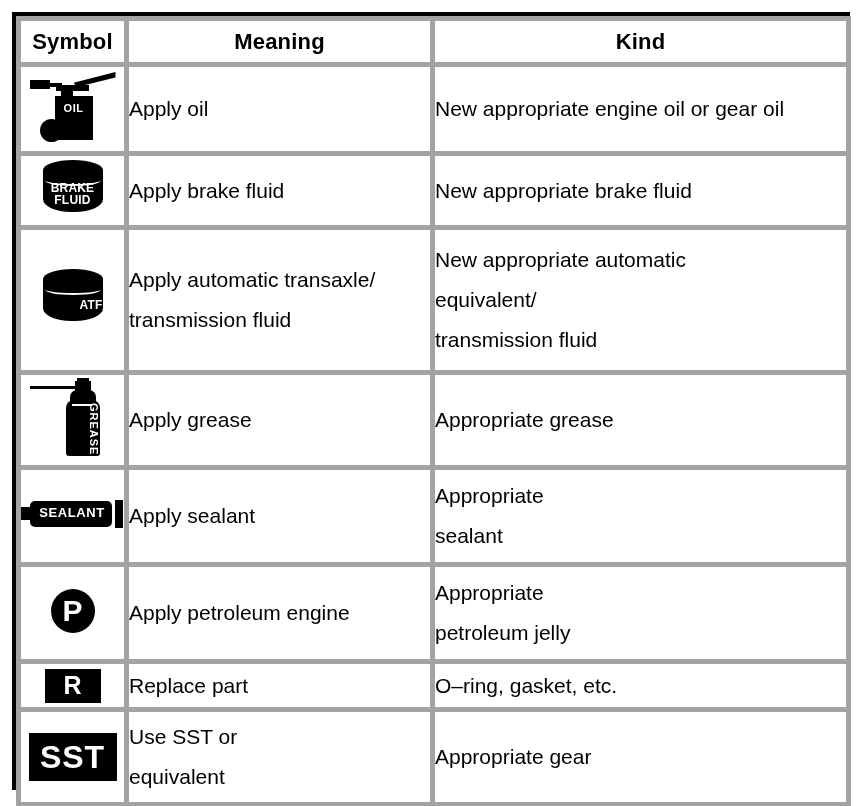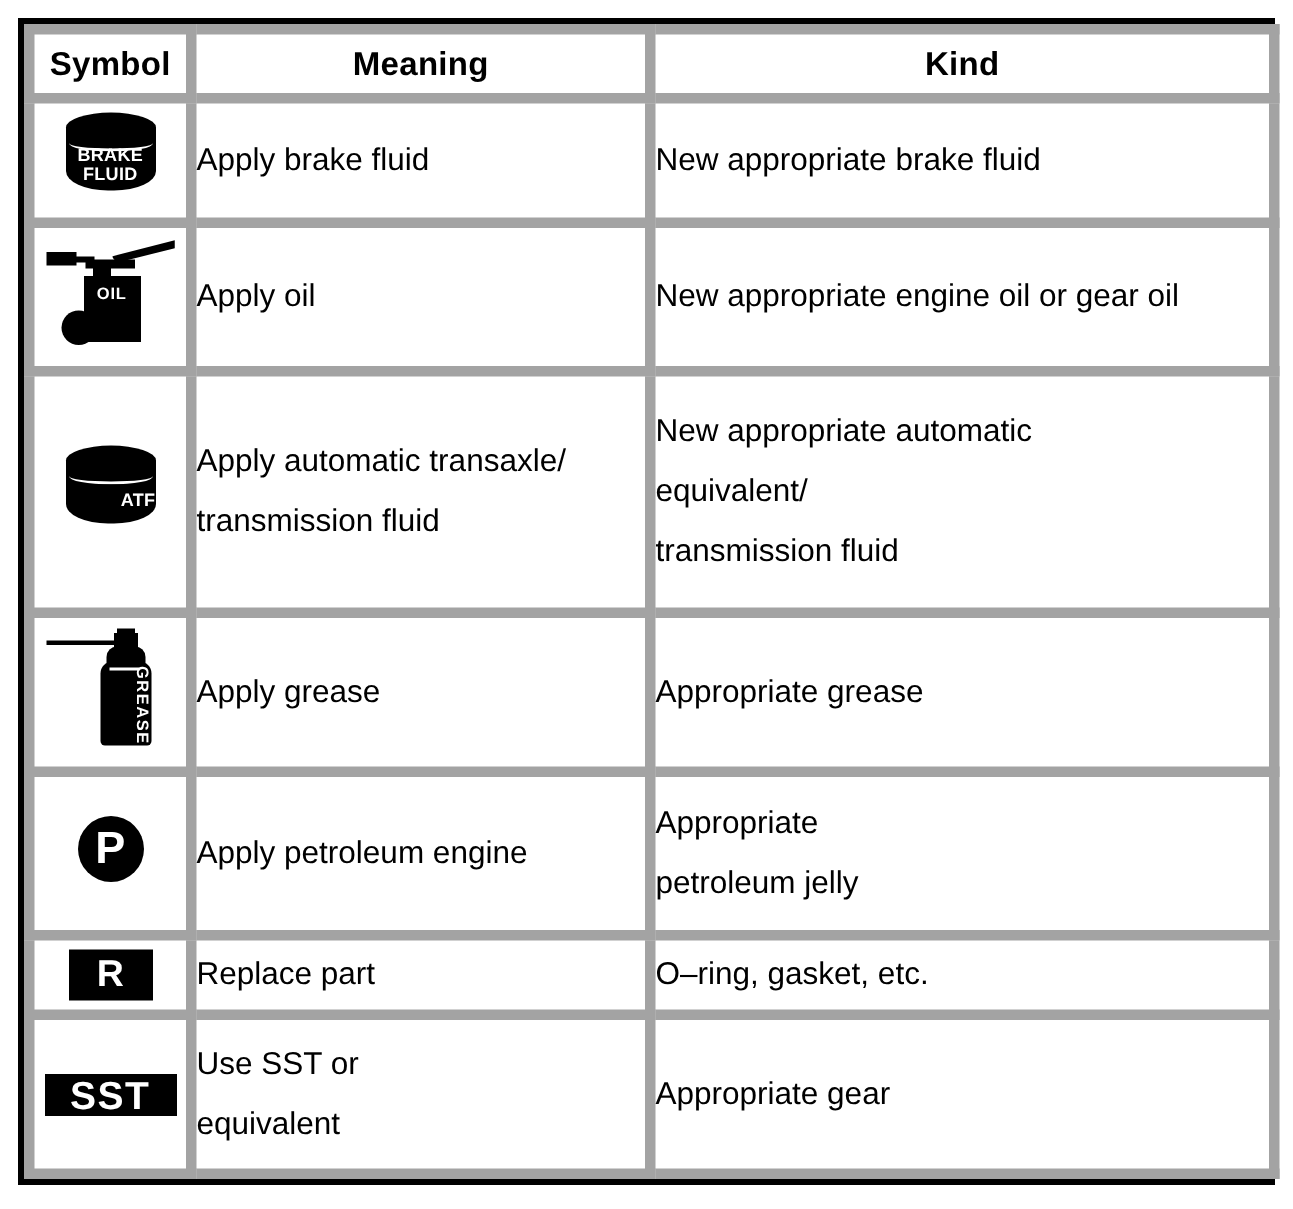--- a/index.html
+++ b/index.html
@@ -36,7 +36,7 @@
     table-layout: fixed;
   }
   table.legend td, table.legend th {
-    border: 7px solid #a3a3a3;
+    border: 5px solid #a3a3a3;
     padding: 0;
     vertical-align: middle;
     background: #ffffff;

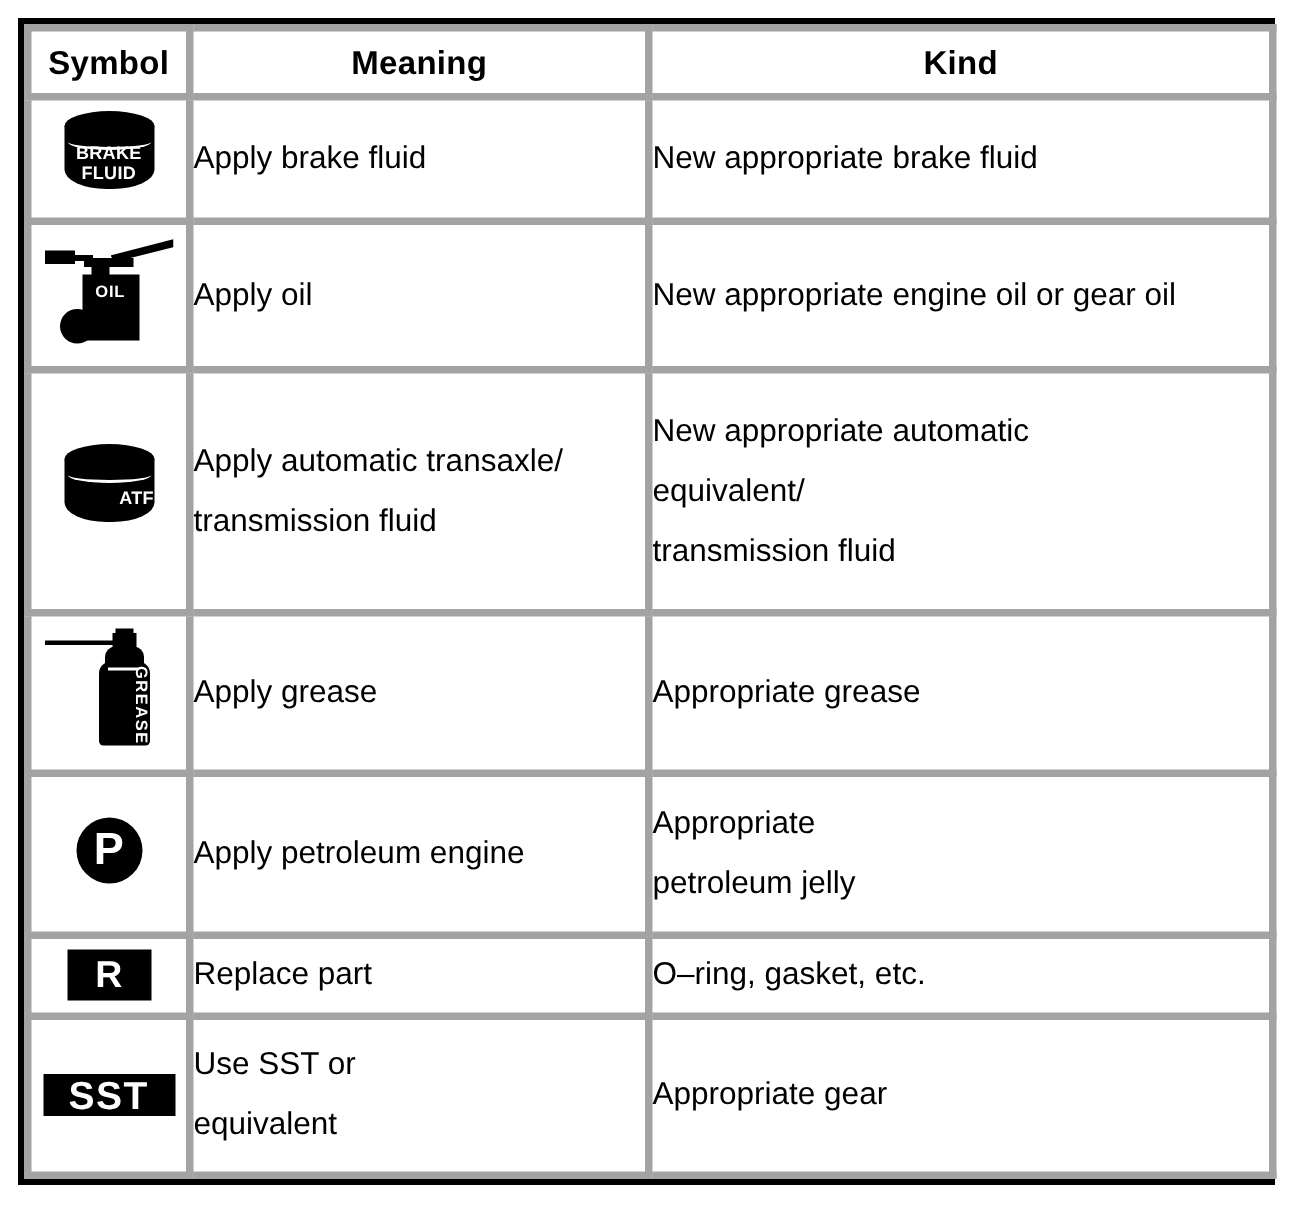--- a/index.html
+++ b/index.html
@@ -240,21 +240,6 @@
       </thead>
       <tbody>
 
-        <tr style="height:74px;">
-          <td class="sym">
-            <span class="icon ic-can small-text">
-              <span class="lid"></span><span class="side"></span><span class="rim"></span>
-              <span class="txt"><span>BRAKE</span><br><span>FLUID</span></span>
-            </span>
-          </td>
-          <td class="txt">
-            <span class="line">Apply brake fluid</span>
-          </td>
-          <td class="txt kindcol">
-            <span class="line">New appropriate brake fluid</span>
-          </td>
-        </tr>
-
         <tr style="height:89px;">
           <td class="sym">
             <span class="icon ic-oil">
@@ -273,6 +258,21 @@
           </td>
         </tr>
 
+        <tr style="height:74px;">
+          <td class="sym">
+            <span class="icon ic-can small-text">
+              <span class="lid"></span><span class="side"></span><span class="rim"></span>
+              <span class="txt"><span>BRAKE</span><br><span>FLUID</span></span>
+            </span>
+          </td>
+          <td class="txt">
+            <span class="line">Apply brake fluid</span>
+          </td>
+          <td class="txt kindcol">
+            <span class="line">New appropriate brake fluid</span>
+          </td>
+        </tr>
+
         <tr style="height:145px;">
           <td class="sym">
             <span class="icon ic-can atf">

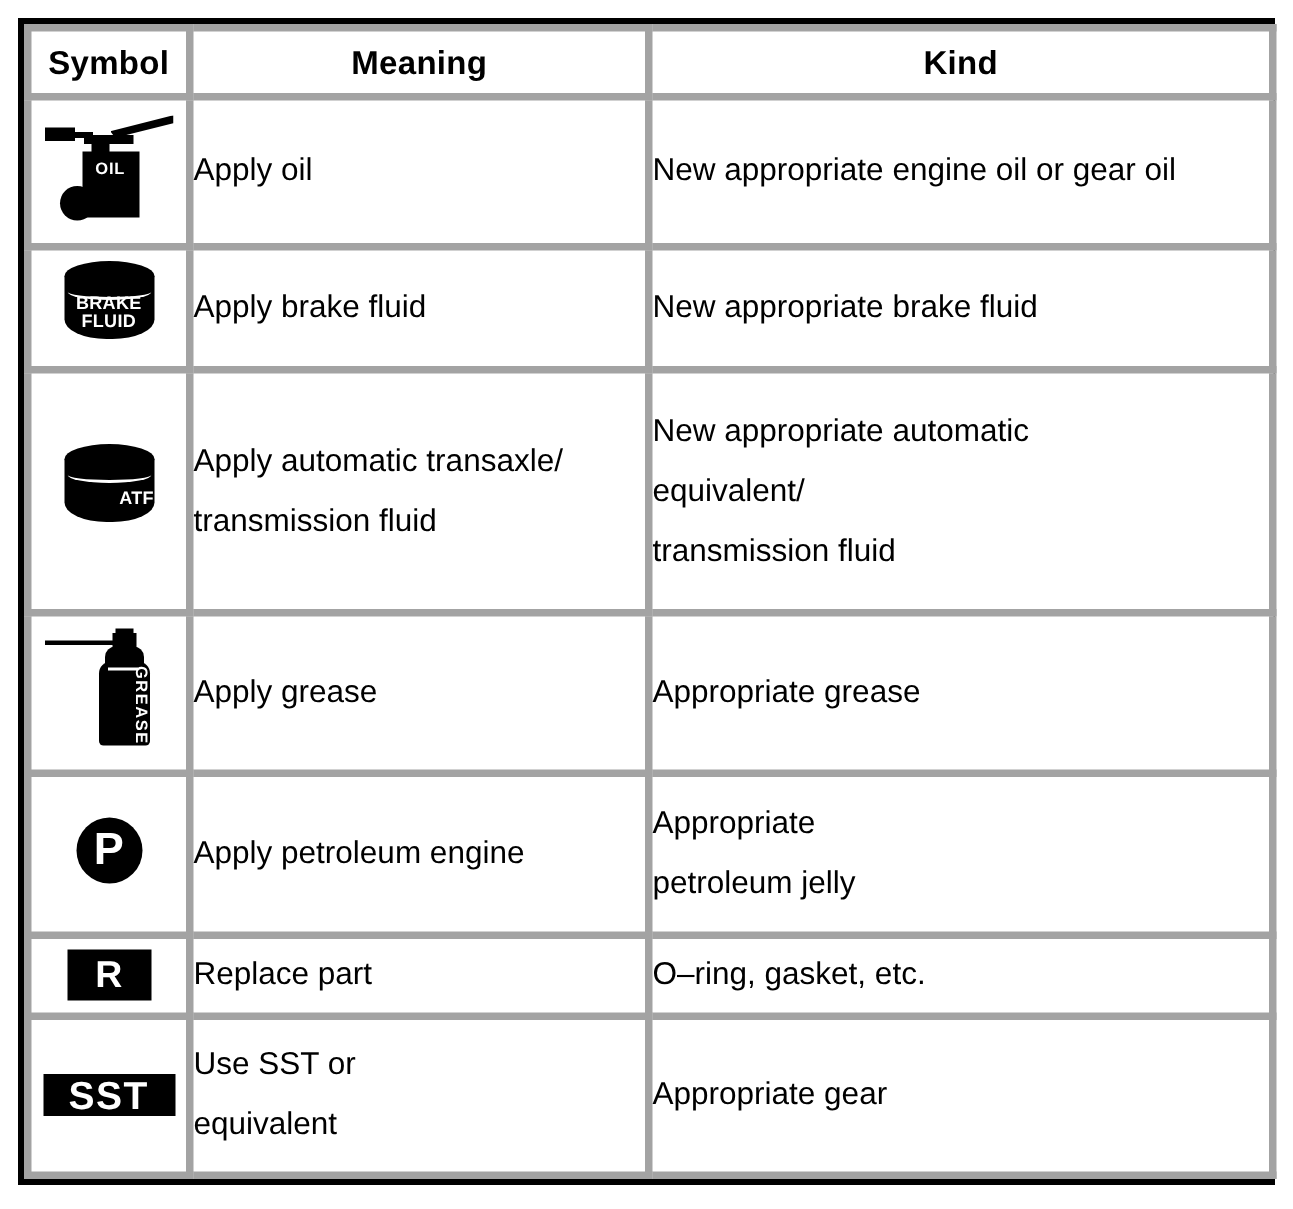--- a/index.html
+++ b/index.html
@@ -309,6 +309,21 @@
           </td>
         </tr>
 
+        <tr style="height:97px;">
+          <td class="sym">
+            <span class="icon ic-sealant">
+              <span class="nozzle"></span><span class="tube"></span><span class="crimp"></span>
+              <span class="word">SEALANT</span>
+            </span>
+          </td>
+          <td class="txt">
+            <span class="line">Apply sealant</span>
+          </td>
+          <td class="txt kindcol">
+            <span class="line">Appropriate</span>
+            <span class="line">sealant</span>
+          </td>
+        </tr>
 
         <tr style="height:97px;">
           <td class="sym">

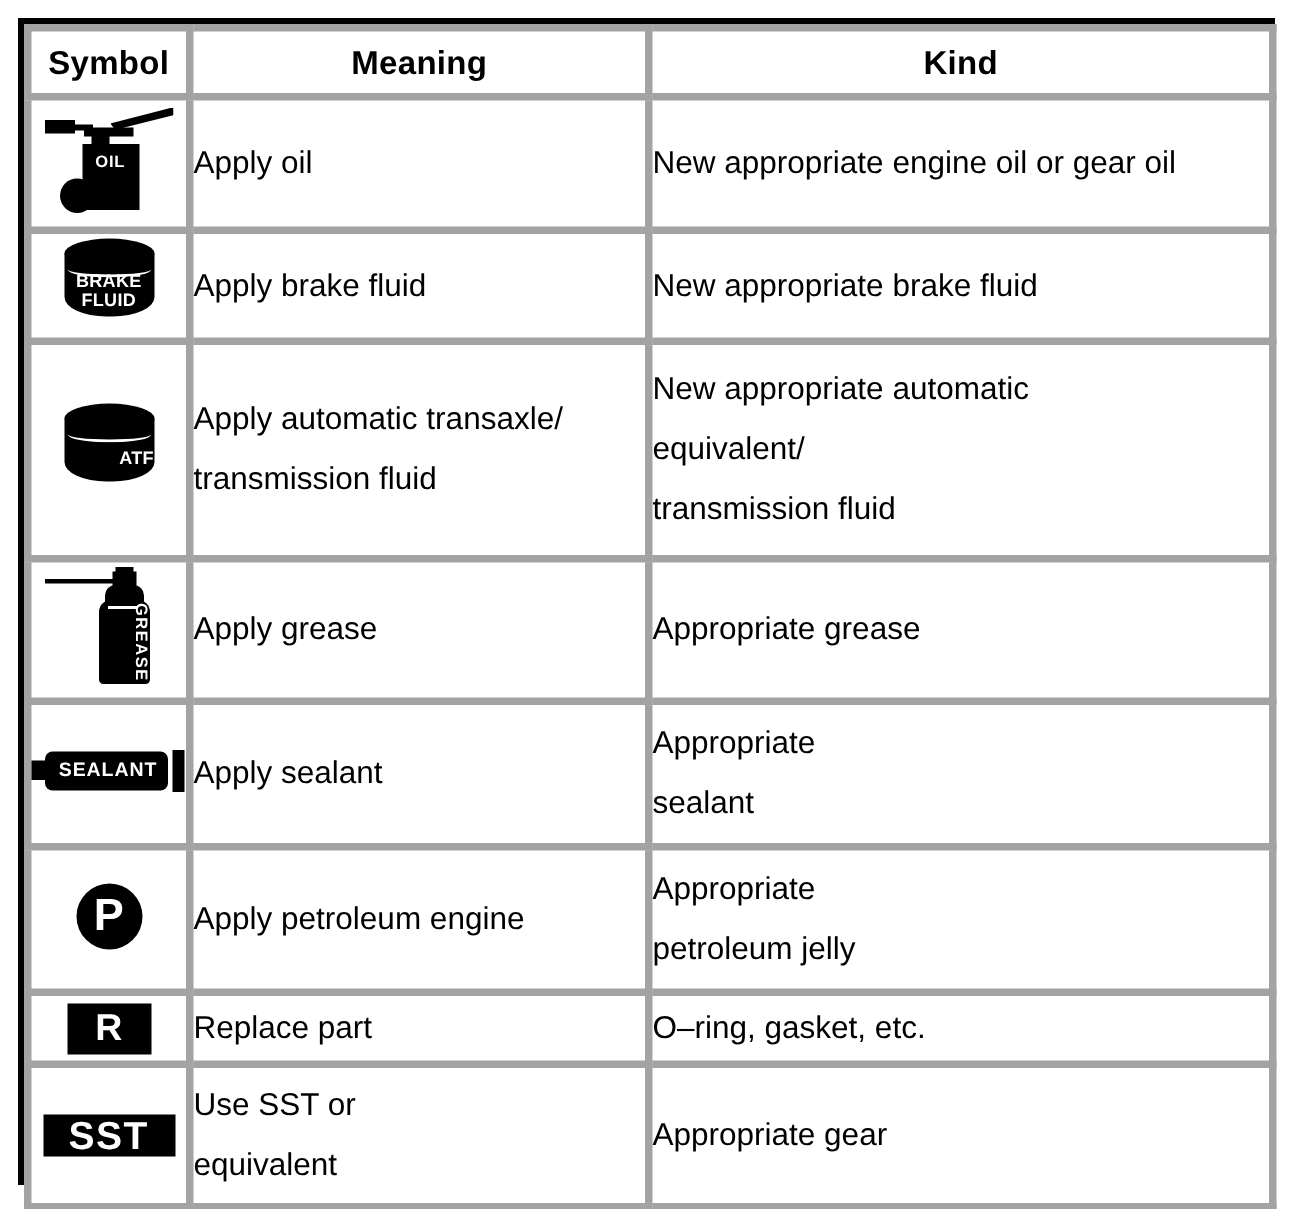--- a/index.html
+++ b/index.html
@@ -218,7 +218,7 @@
     font-weight: bold; line-height: 1;
   }
   .ic-box.r   { width: 56px; height: 34px; font-size: 25px; }
-  .ic-box.sst { width: 88px; height: 28px; font-size: 26px; letter-spacing: 1px; }
+  .ic-box.sst { width: 88px; height: 48px; font-size: 32px; letter-spacing: 1px; }
 </style>
 </head>
 <body>

